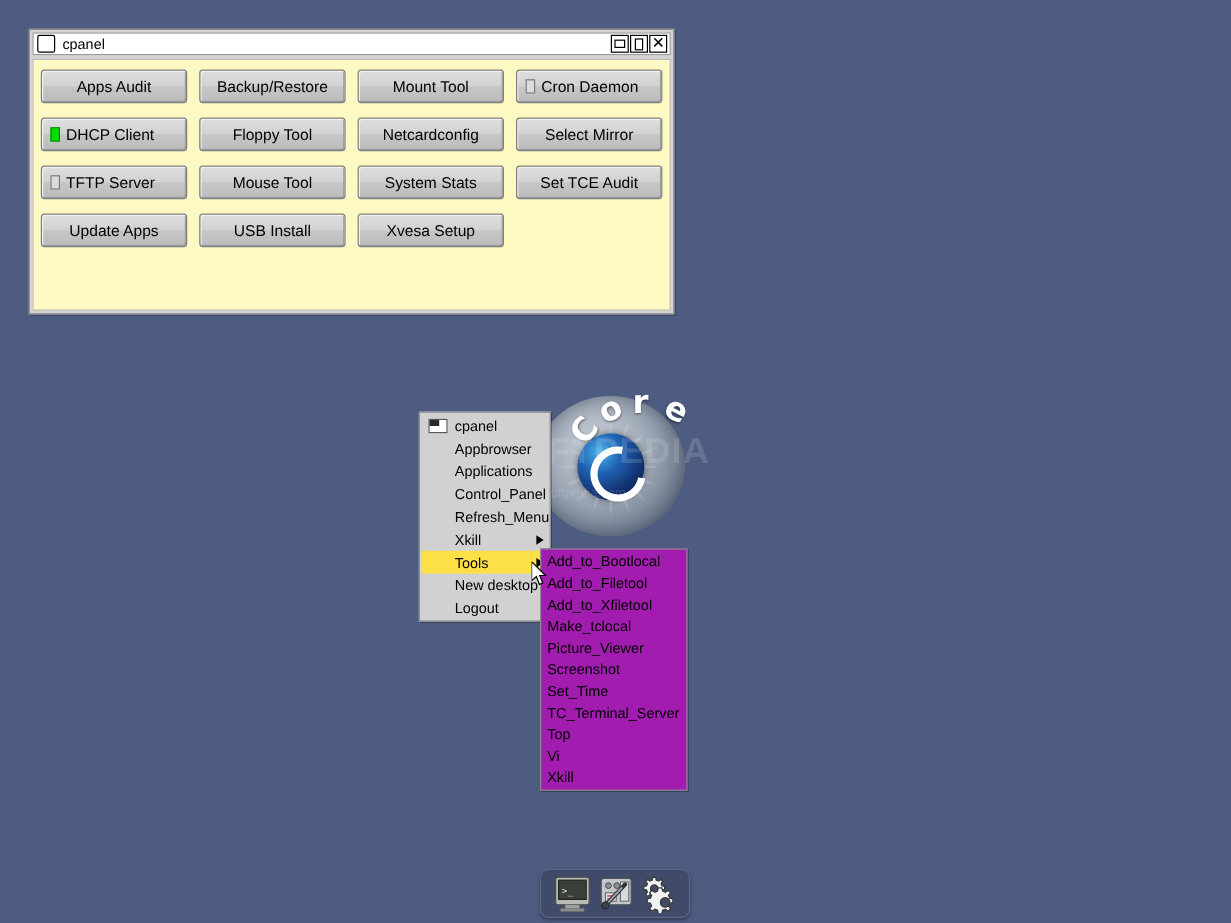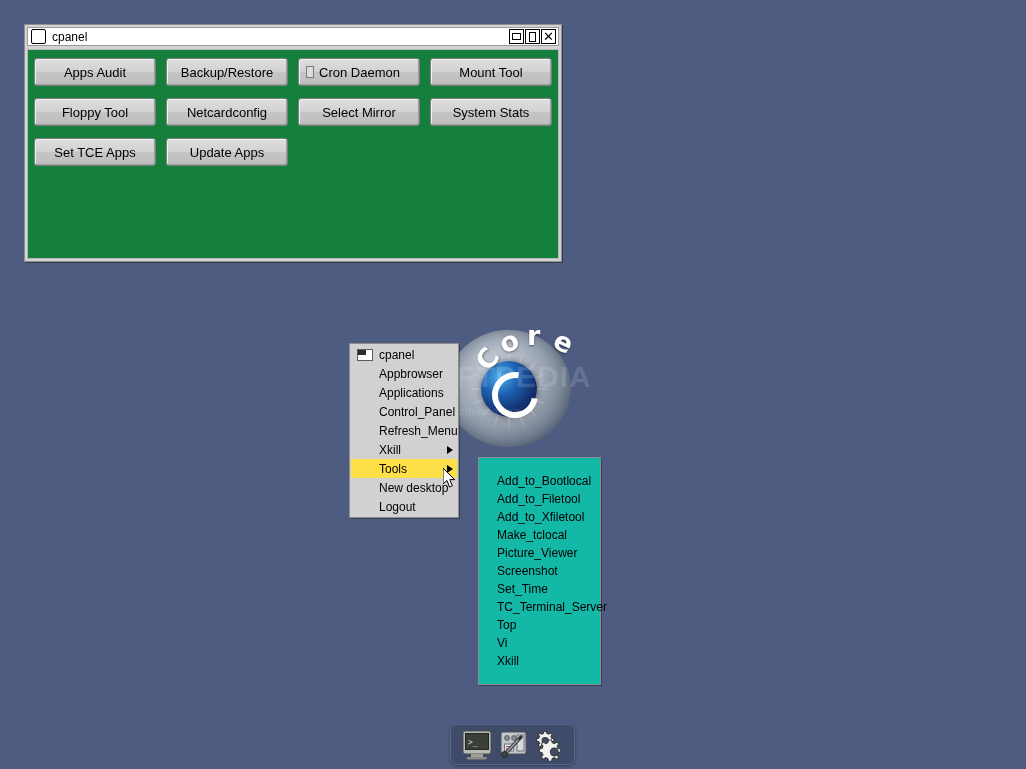--- a/index.html
+++ b/index.html
@@ -96,7 +96,7 @@
 
   #cpanel-body{
     position:absolute;left:2px;top:24px;right:2px;bottom:2px;
-    background:#15803d;
+    background:#fef9c3;
     border:1px solid #b9b9b9;
     box-sizing:border-box;
     padding:8px 6px 8px 6px;

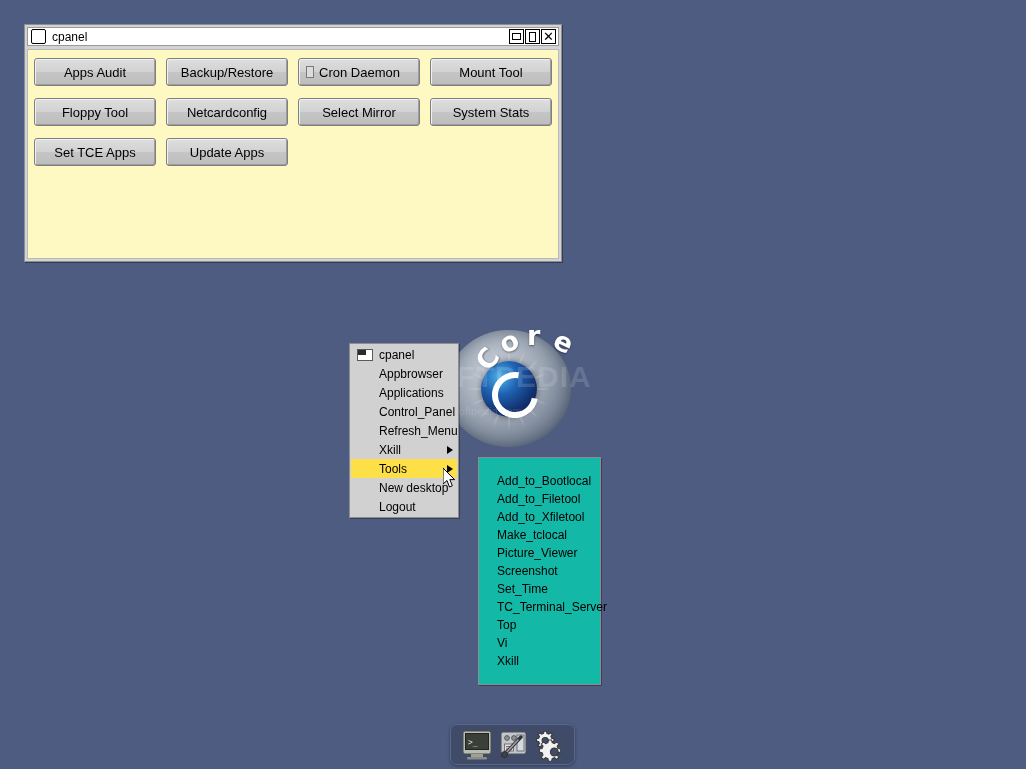--- a/index.html
+++ b/index.html
@@ -254,12 +254,12 @@
         <div class="cp-btn">
           <span>Backup/Restore</span>
         </div>
+        <div class="cp-btn">
+          <span>Mount Tool</span>
+        </div>
         <div class="cp-btn has-led">
           <span class="led"></span>
           <span>Cron Daemon</span>
-        </div>
-        <div class="cp-btn">
-          <span>Mount Tool</span>
         </div>
         <div class="cp-btn">
           <span>Floppy Tool</span>

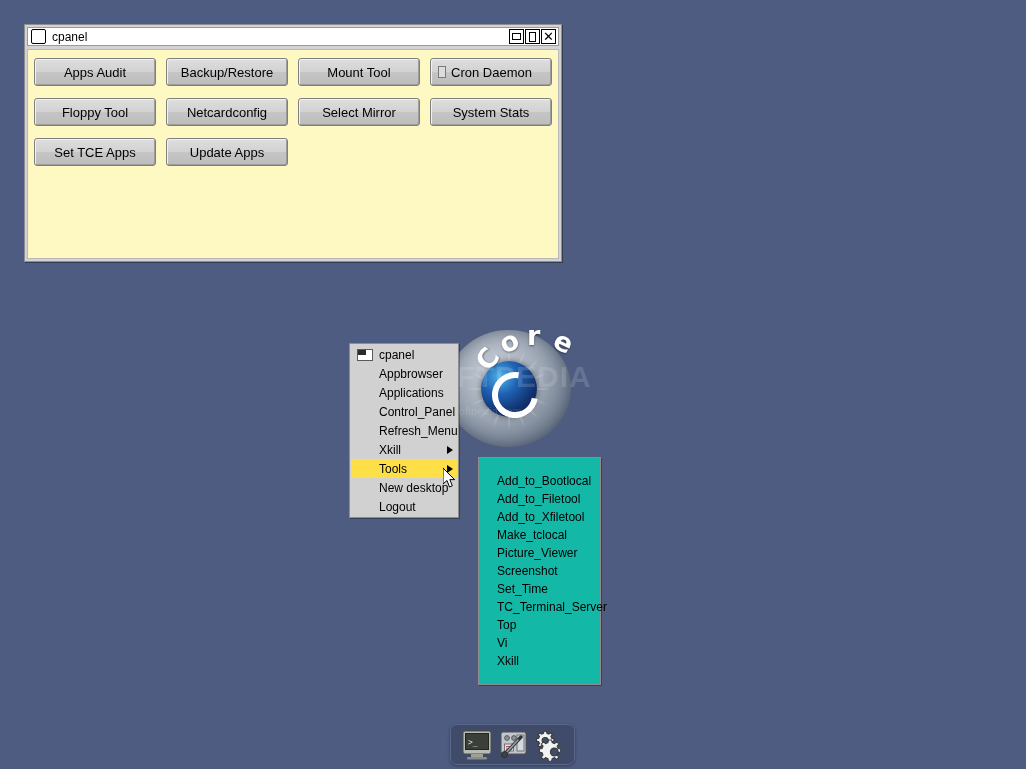--- a/index.html
+++ b/index.html
@@ -261,6 +261,10 @@
           <span class="led"></span>
           <span>Cron Daemon</span>
         </div>
+        <div class="cp-btn has-led">
+          <span class="led on"></span>
+          <span>DHCP Client</span>
+        </div>
         <div class="cp-btn">
           <span>Floppy Tool</span>
         </div>

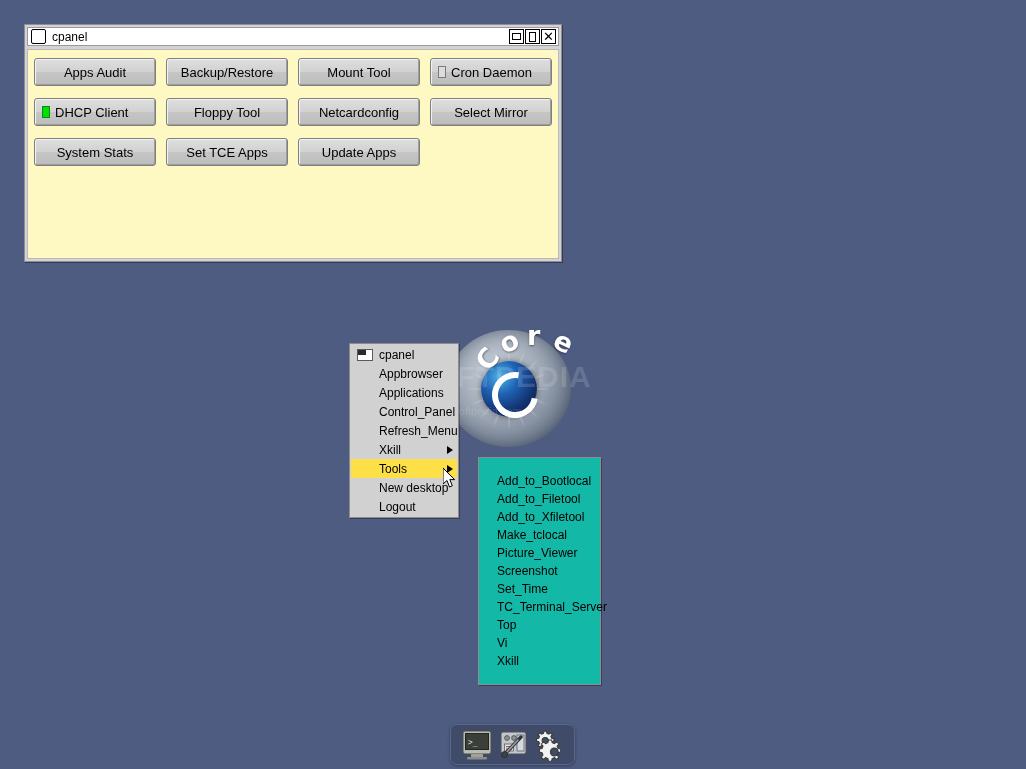--- a/index.html
+++ b/index.html
@@ -274,6 +274,10 @@
         <div class="cp-btn">
           <span>Select Mirror</span>
         </div>
+        <div class="cp-btn has-led">
+          <span class="led"></span>
+          <span>TFTP Server</span>
+        </div>
         <div class="cp-btn">
           <span>System Stats</span>
         </div>

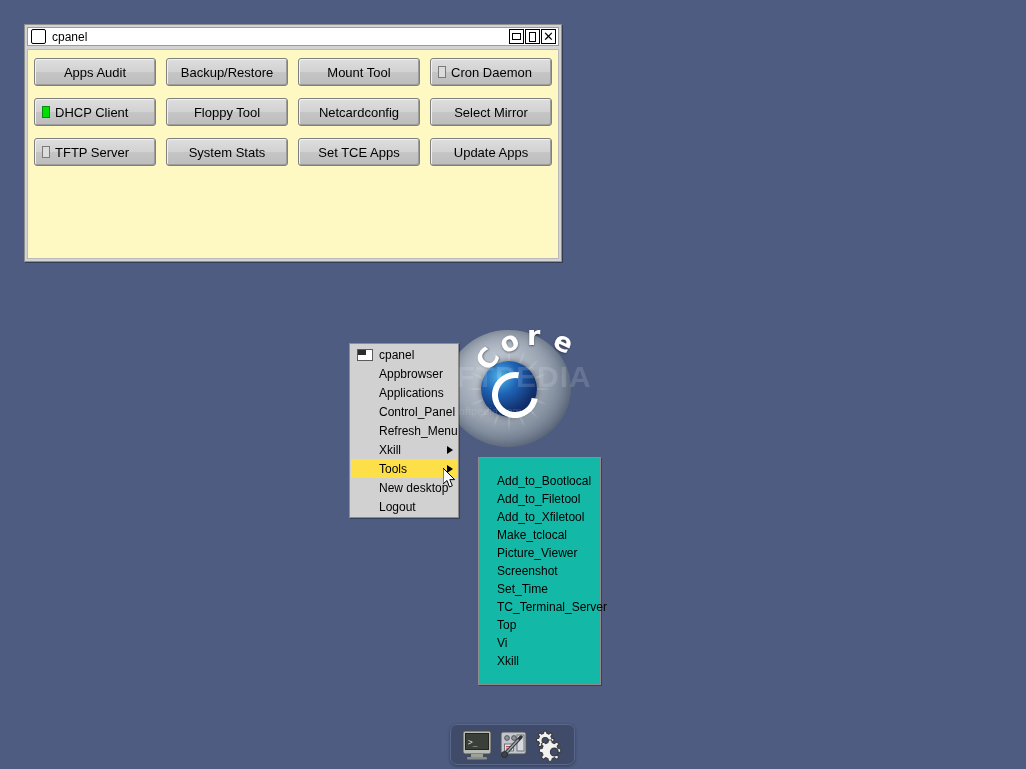--- a/index.html
+++ b/index.html
@@ -279,6 +279,9 @@
           <span>TFTP Server</span>
         </div>
         <div class="cp-btn">
+          <span>Mouse Tool</span>
+        </div>
+        <div class="cp-btn">
           <span>System Stats</span>
         </div>
         <div class="cp-btn">

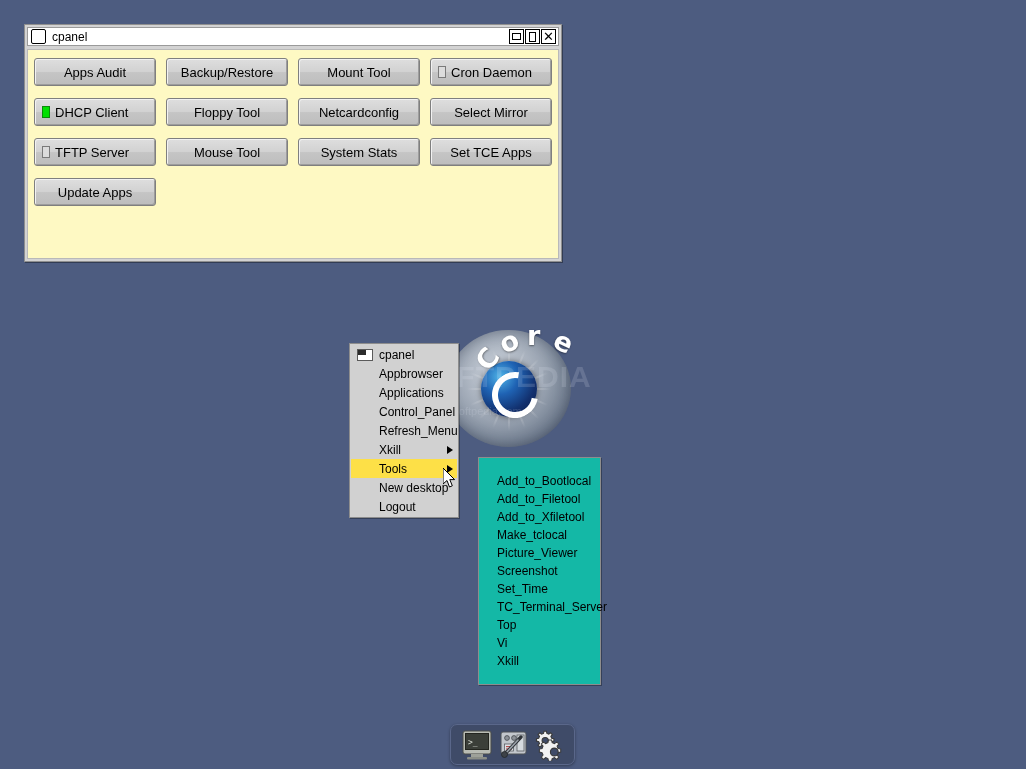--- a/index.html
+++ b/index.html
@@ -285,7 +285,7 @@
           <span>System Stats</span>
         </div>
         <div class="cp-btn">
-          <span>Set TCE Apps</span>
+          <span>Set TCE Audit</span>
         </div>
         <div class="cp-btn">
           <span>Update Apps</span>

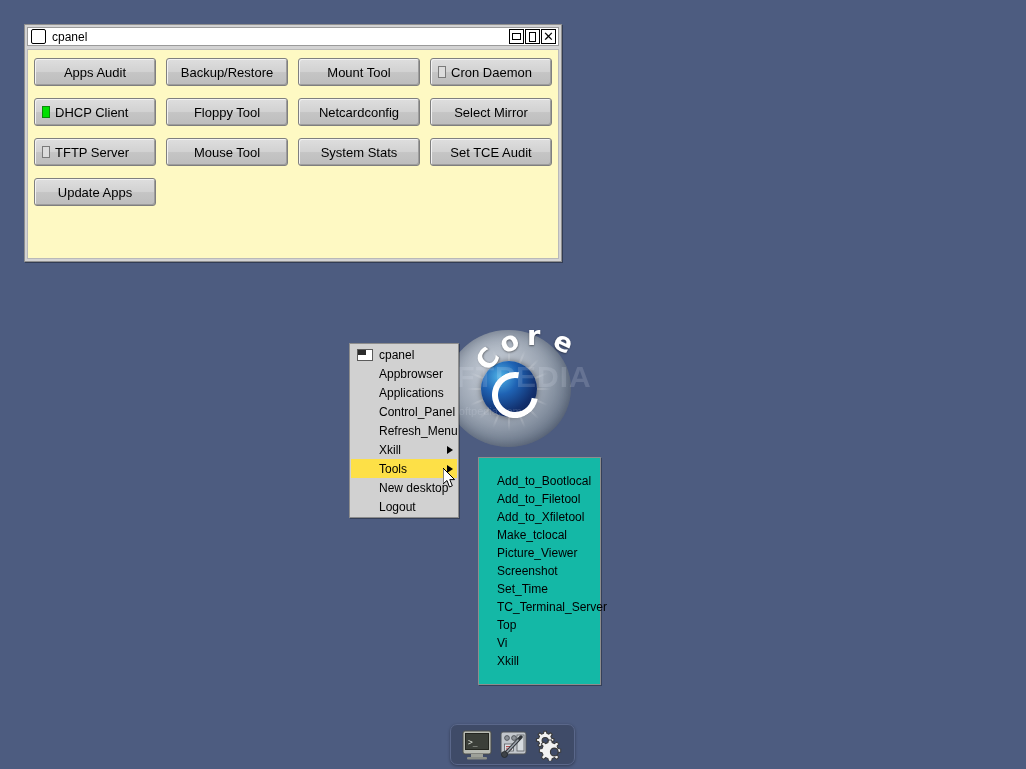--- a/index.html
+++ b/index.html
@@ -290,6 +290,9 @@
         <div class="cp-btn">
           <span>Update Apps</span>
         </div>
+        <div class="cp-btn">
+          <span>USB Install</span>
+        </div>
       </div>
   </div>
 </div>

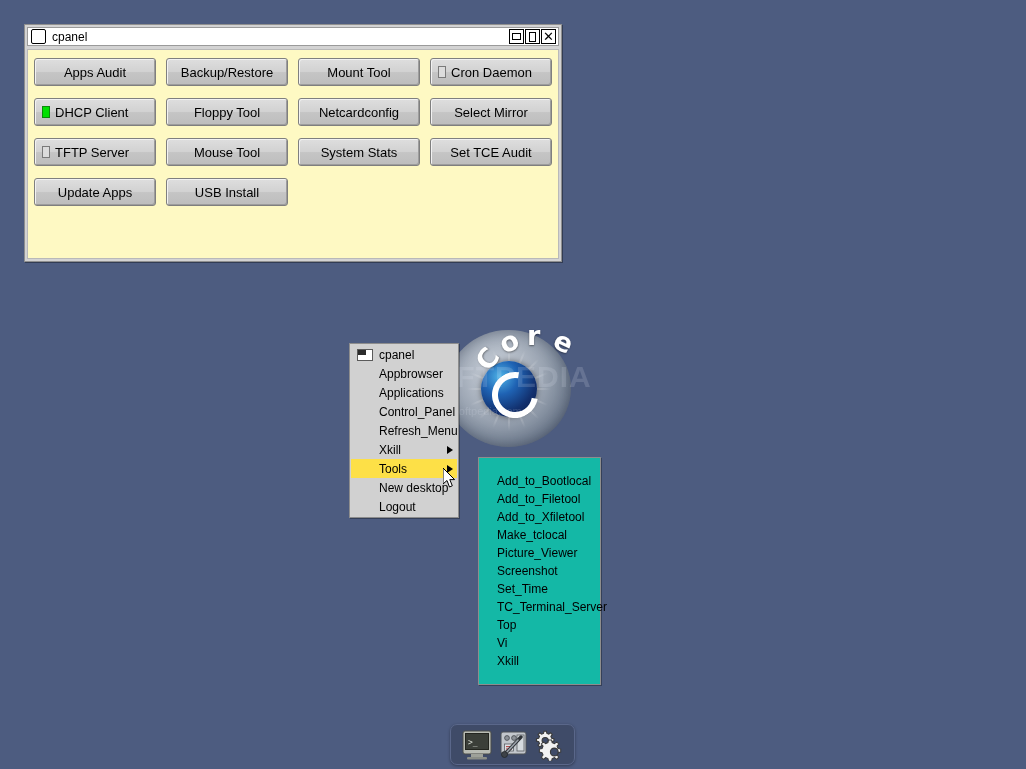--- a/index.html
+++ b/index.html
@@ -293,6 +293,9 @@
         <div class="cp-btn">
           <span>USB Install</span>
         </div>
+        <div class="cp-btn">
+          <span>Xvesa Setup</span>
+        </div>
       </div>
   </div>
 </div>

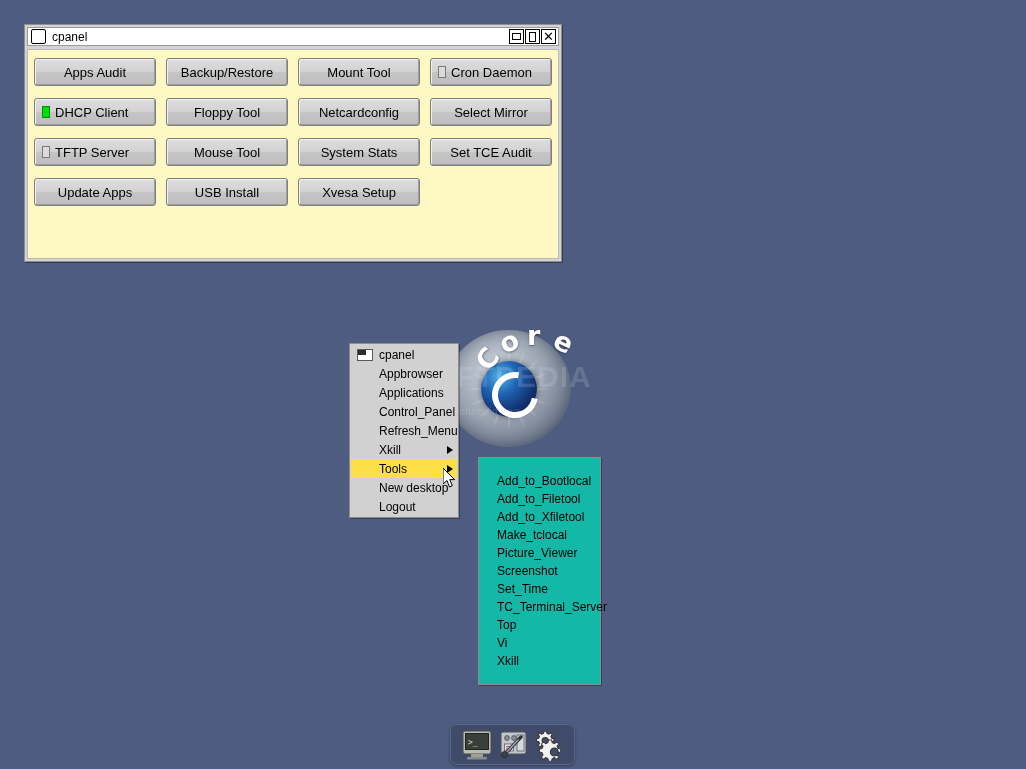--- a/index.html
+++ b/index.html
@@ -159,12 +159,12 @@
 
   
   #tools-submenu{
-    position:absolute;left:478px;top:457px;width:123px;
-    background:#14b8a6;
+    position:absolute;left:450px;top:457px;width:123px;
+    background:#a21caf;
     border:1px solid #8d8d8d;
     box-shadow:1px 1px 0 rgba(0,0,0,.3);
     box-sizing:border-box;
-    padding:14px;
+    padding:1px;
   }
   .submenu-item{
     height:18px;display:flex;align-items:center;

